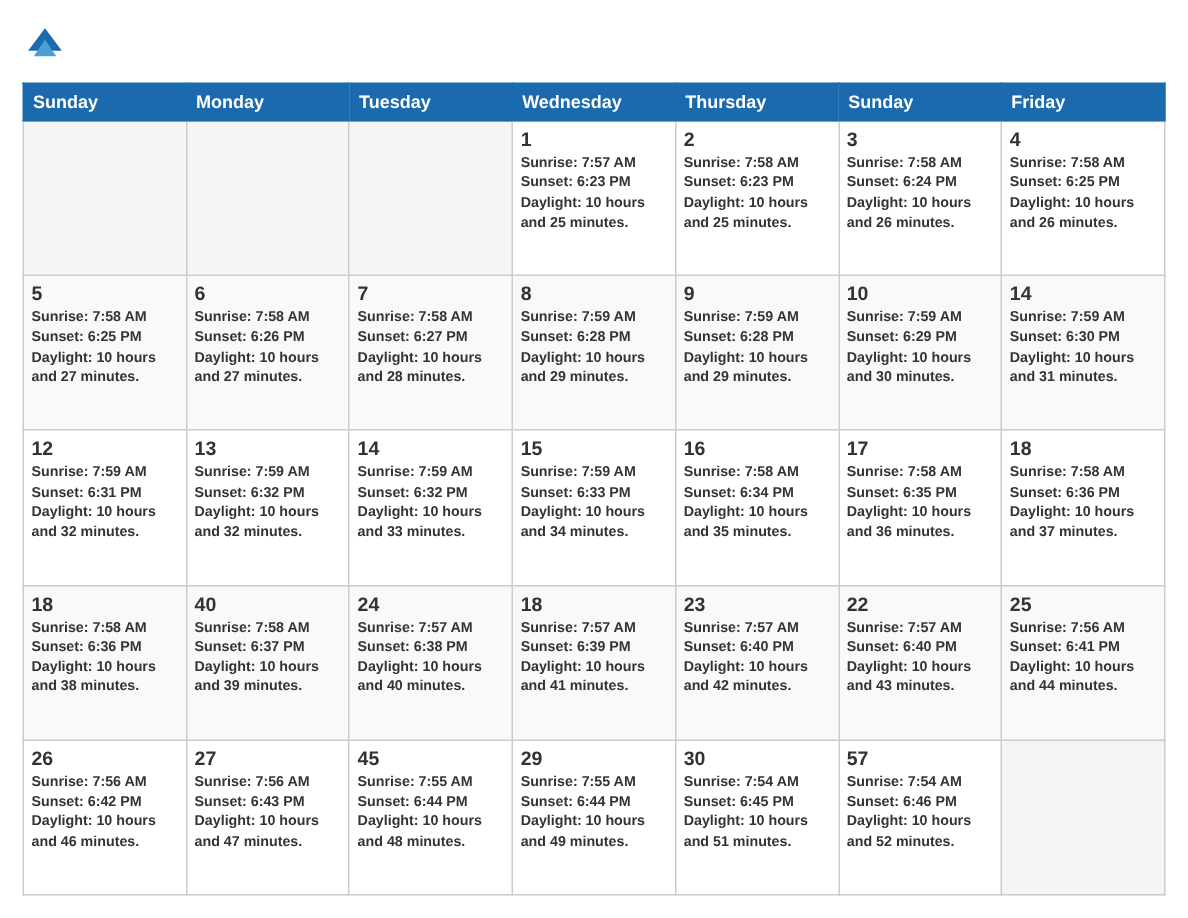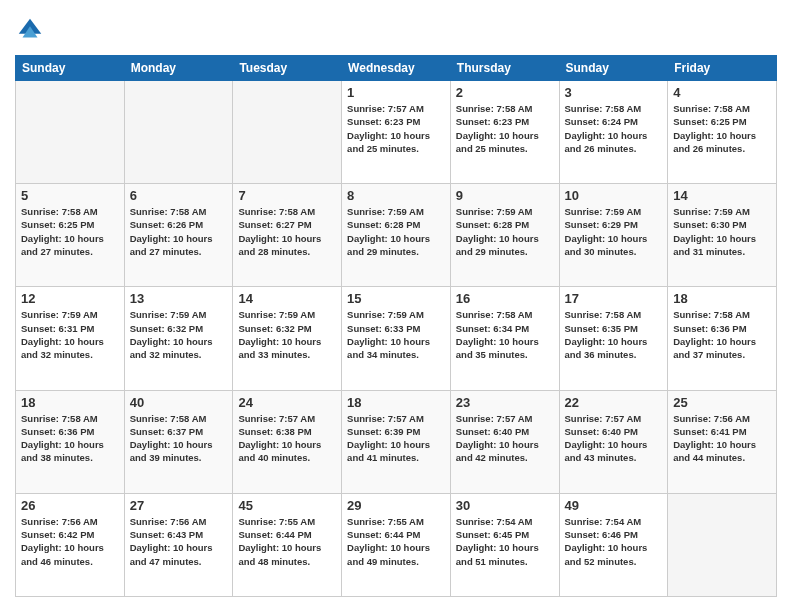--- a/index.html
+++ b/index.html
@@ -271,7 +271,7 @@
             <div class="day-info">Sunrise: 7:54 AM<br>Sunset: 6:45 PM<br>Daylight: 10 hours and 51 minutes.</div>
           </td>
           <td>
-            <span class="day-number">49</span>
+            <span class="day-number">57</span>
             <div class="day-info">Sunrise: 7:54 AM<br>Sunset: 6:46 PM<br>Daylight: 10 hours and 52 minutes.</div>
           </td>
           <td class="empty"></td>

